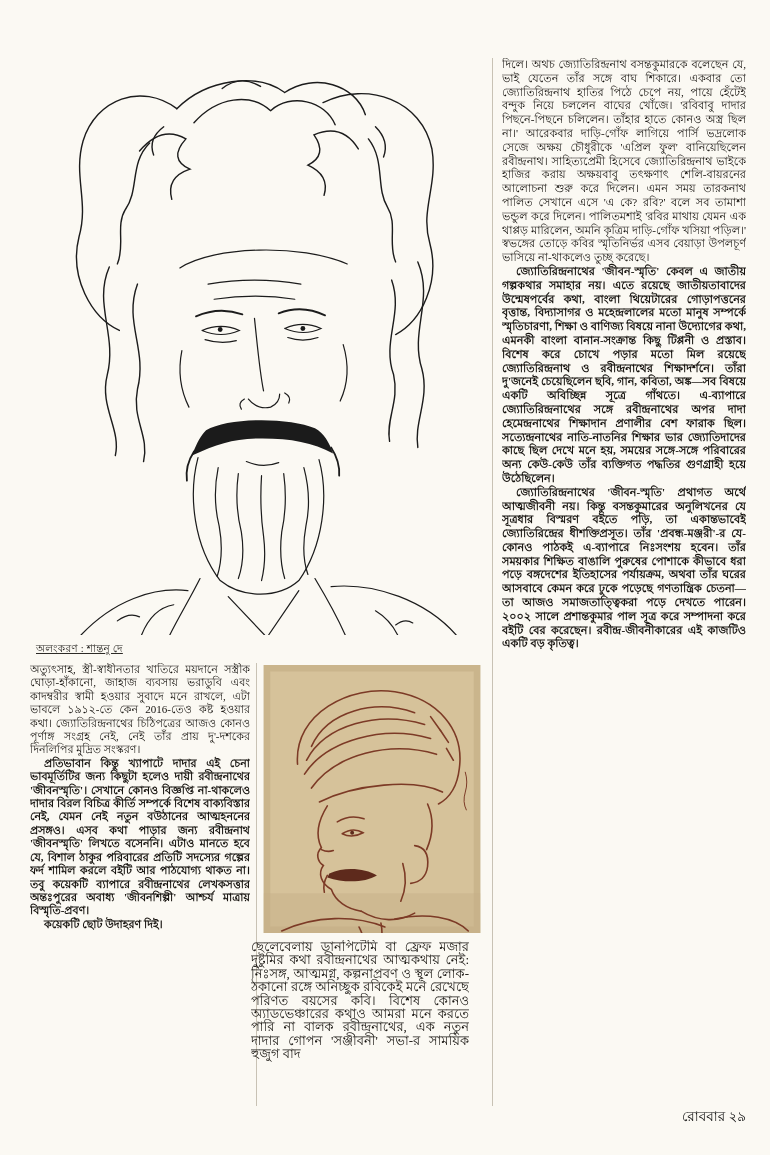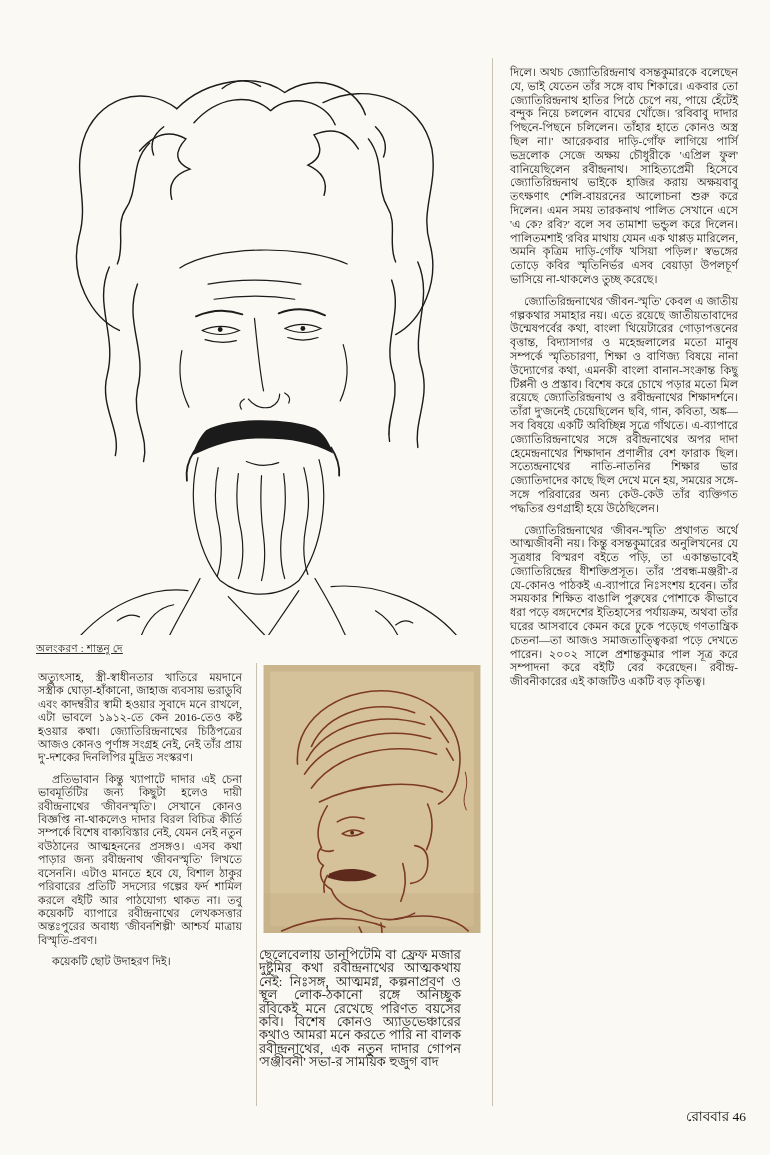--- a/index.html
+++ b/index.html
@@ -31,7 +31,7 @@
 
   
   .col { position:absolute; text-align:justify; overflow:hidden; }
-  .col p { margin:8px; }
+  .col p { margin:0; }
   .col p.ind { text-indent:14px; }
 
   .col-right { left:502px; top:58px;  width:244px; height:1048px; font-size:11.2px; line-height:13.8px; }

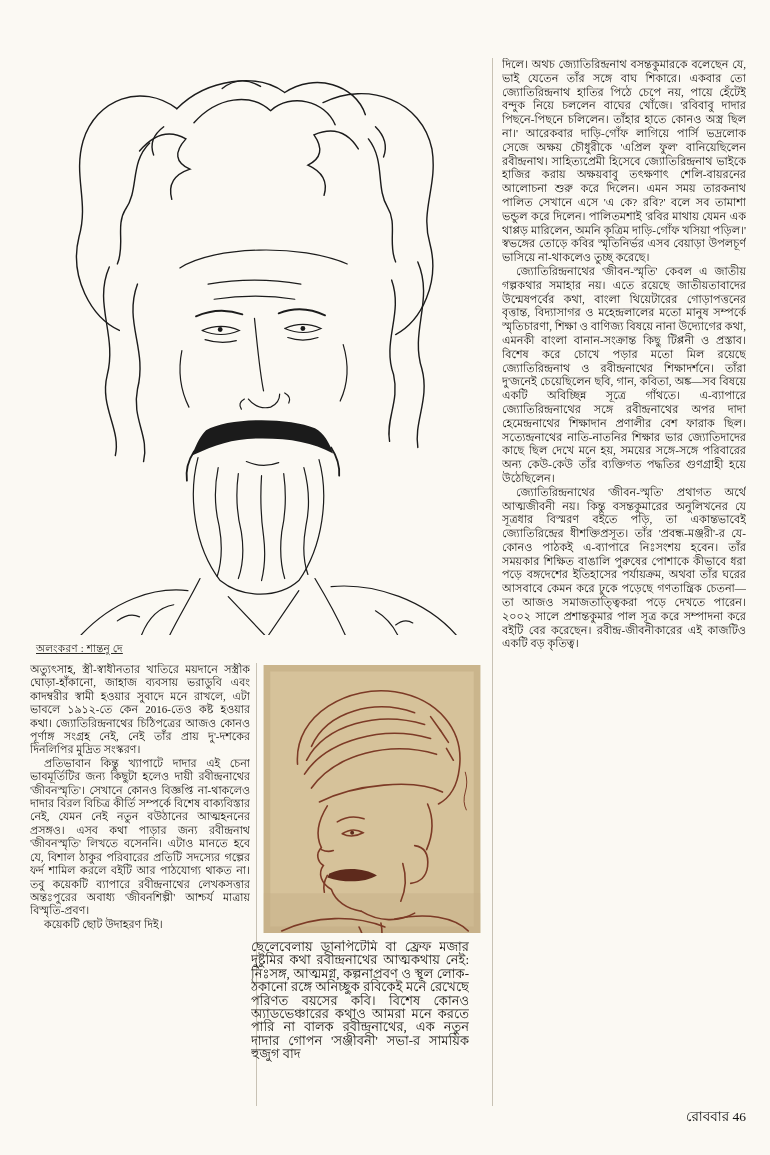--- a/index.html
+++ b/index.html
@@ -32,7 +32,7 @@
   
   .col { position:absolute; text-align:justify; overflow:hidden; }
   .col p { margin:0; }
-  .col p.ind { text-indent:14px; }
+  .col p.ind { text-indent:14px;font-weight:bold; }
 
   .col-right { left:502px; top:58px;  width:244px; height:1048px; font-size:11.2px; line-height:13.8px; }
   .col-left  { left:30px;  top:663px; width:220px; height:445px;  font-size:11px;   line-height:13.4px; }

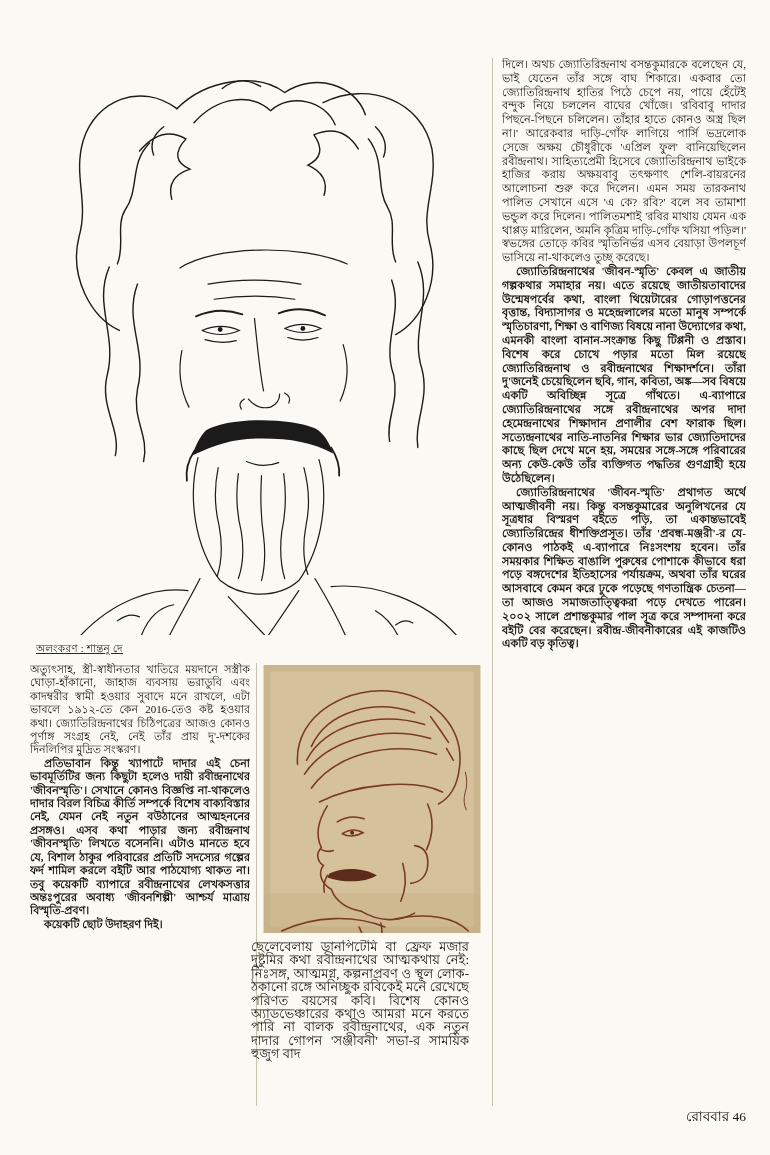--- a/index.html
+++ b/index.html
@@ -185,7 +185,7 @@
     <p class="ind">জ্যোতিরিন্দ্রনাথের 'জীবন-স্মৃতি' প্রথাগত অর্থে আত্মজীবনী নয়। কিন্তু বসন্তকুমারের অনুলিখনের যে সূত্রধার বিস্মরণ বইতে পড়ি, তা একান্তভাবেই জ্যোতিরিন্দ্রের ধীশক্তিপ্রসূত। তাঁর 'প্রবন্ধ-মঞ্জরী'-র যে-কোনও পাঠকই এ-ব্যাপারে নিঃসংশয় হবেন। তাঁর সময়কার শিক্ষিত বাঙালি পুরুষের পোশাকে কীভাবে ধরা পড়ে বঙ্গদেশের ইতিহাসের পর্যায়ক্রম, অথবা তাঁর ঘরের আসবাবে কেমন করে ঢুকে পড়েছে গণতান্ত্রিক চেতনা—তা আজও সমাজতাত্ত্বিকরা পড়ে দেখতে পারেন। ২০০২ সালে প্রশান্তকুমার পাল সূত্র করে সম্পাদনা করে বইটি বের করেছেন। রবীন্দ্র-জীবনীকারের এই কাজটিও একটি বড় কৃতিত্ব।</p>
   </div>
 
-  <div class="footer">রোববার 46</div>
+  <div class="footer">রোববার ২৯</div>
 
 </div>
 

